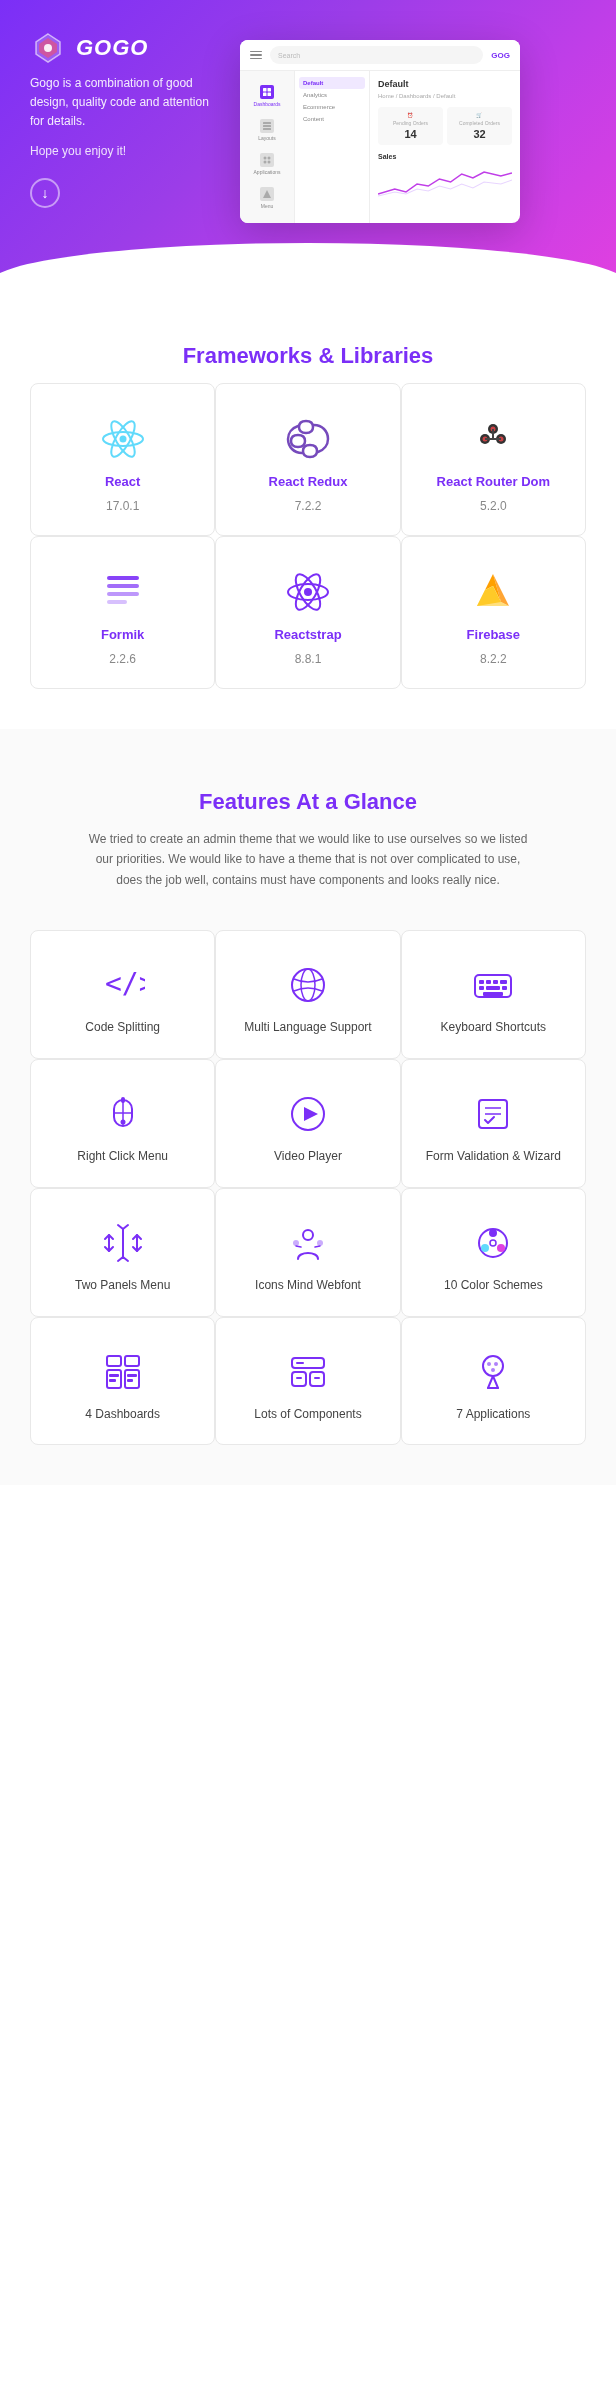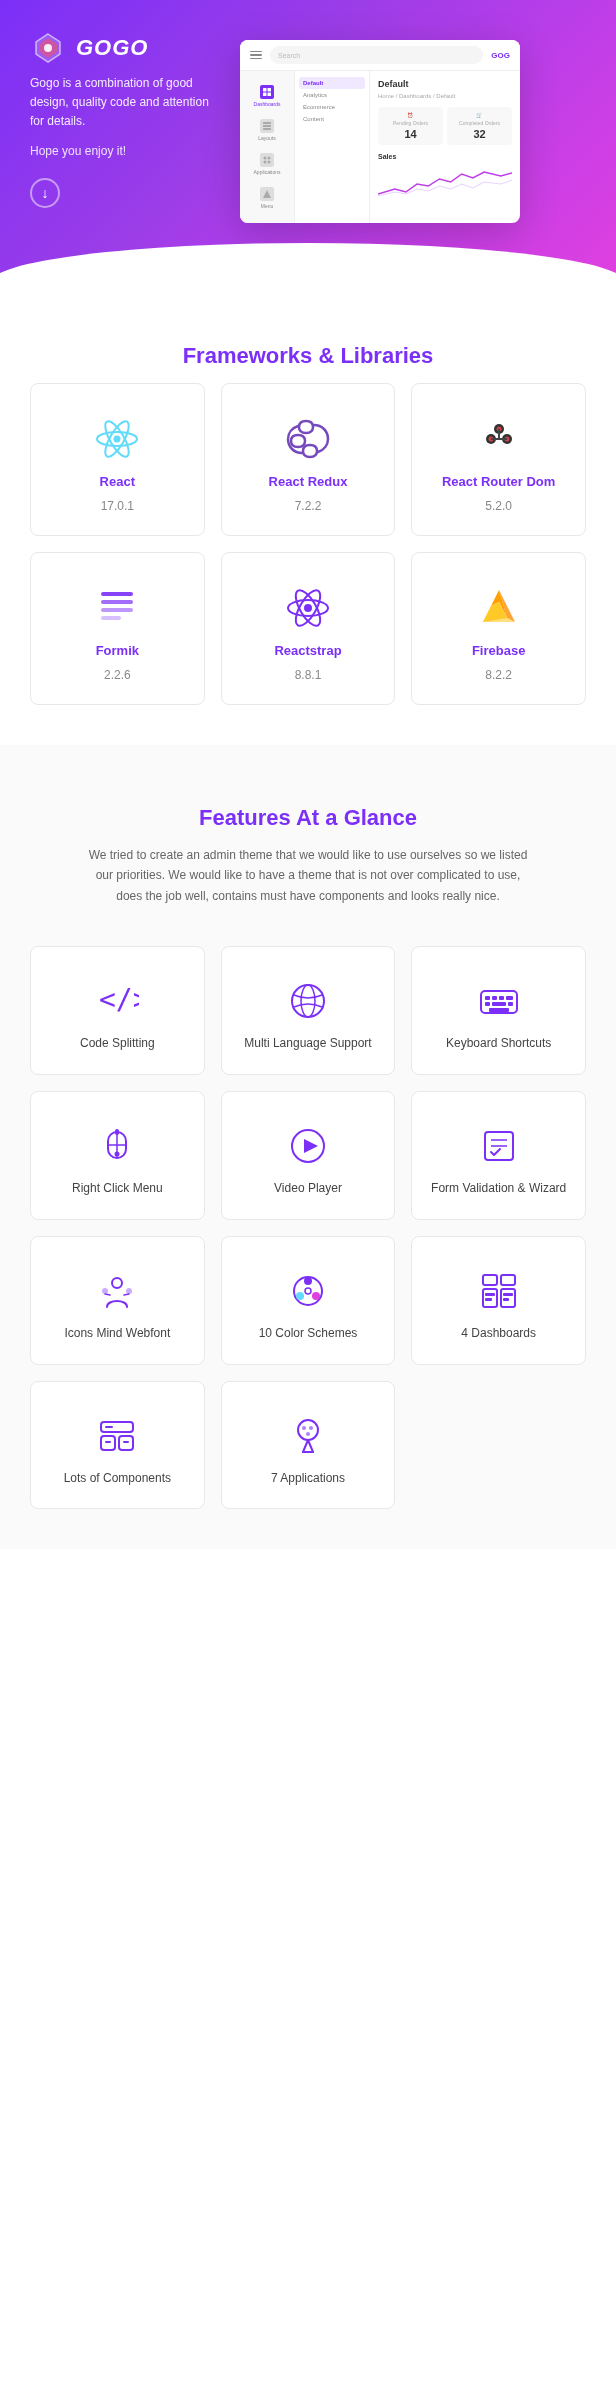--- a/index.html
+++ b/index.html
@@ -242,7 +242,6 @@
     .cards-grid {
       display: grid;
       grid-template-columns: repeat(3, 1fr);
-      gap: 16px;
     }
     .lib-card {
       border: 1px solid #e8e8e8;

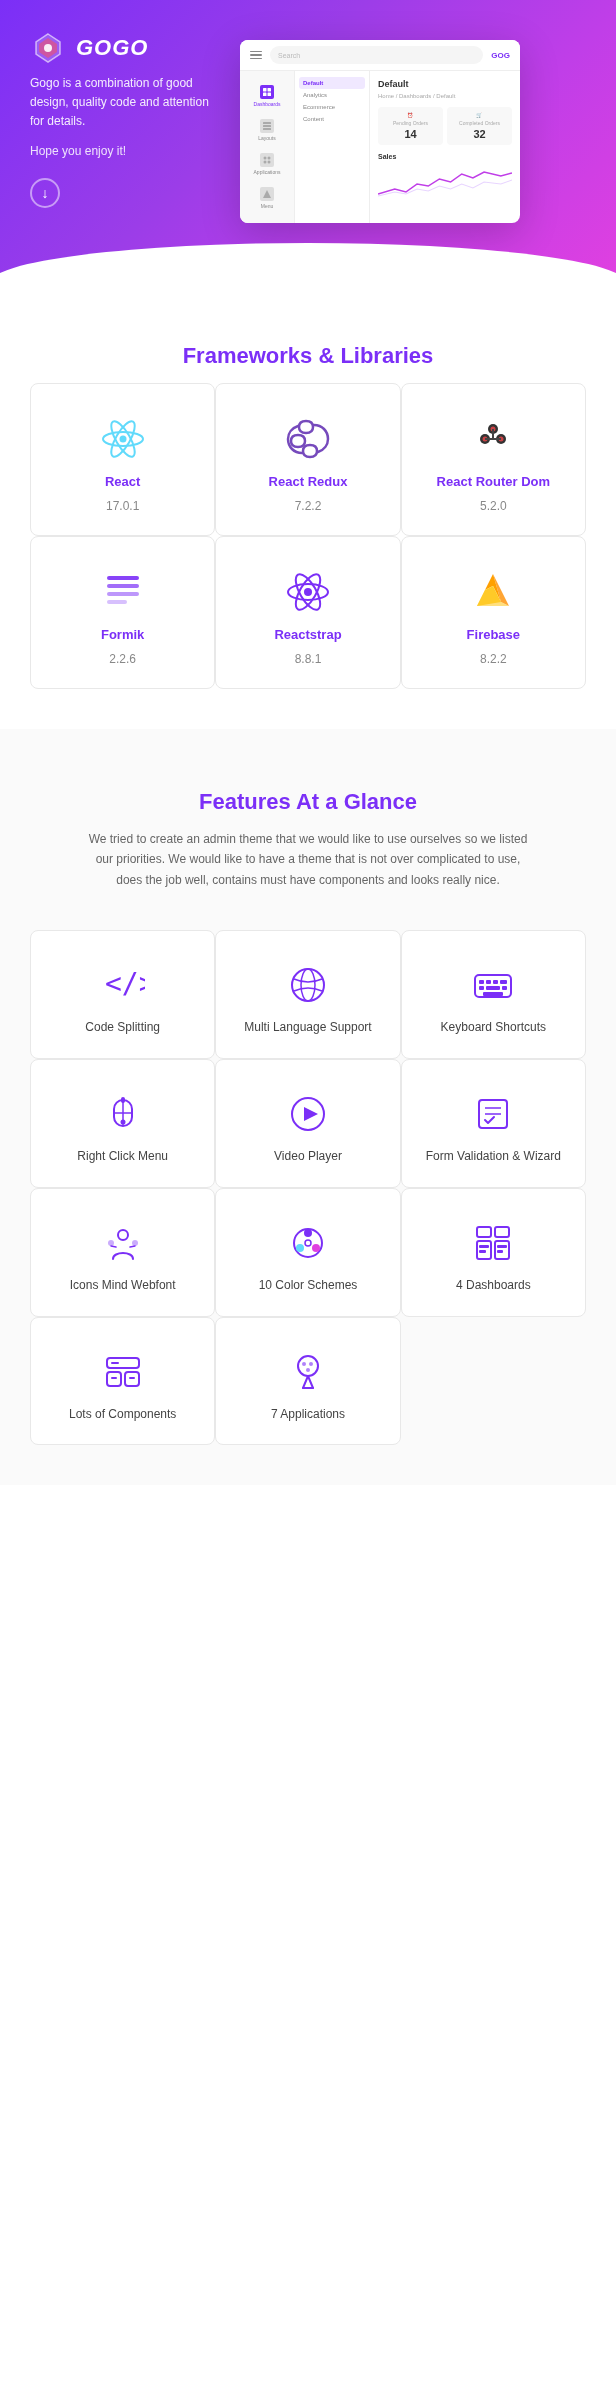--- a/index.html
+++ b/index.html
@@ -598,6 +598,22 @@
       <div class="feature-name">Form Validation &amp; Wizard</div>
     </div>
 
+    <div class="feature-card">
+      <div class="feature-icon">
+        <svg width="44" height="44" viewBox="0 0 44 44">
+          <path d="M22 8 L22 36" stroke="#7b2ff7" stroke-width="2" stroke-linecap="round"></path>
+          <path d="M17 4 L22 8 L27 4" fill="none" stroke="#7b2ff7" stroke-width="2" stroke-linecap="round" stroke-linejoin="round"></path>
+          <path d="M17 40 L22 36 L27 40" fill="none" stroke="#7b2ff7" stroke-width="2" stroke-linecap="round" stroke-linejoin="round"></path>
+          <path d="M8 14 L8 30" stroke="#7b2ff7" stroke-width="2" stroke-linecap="round"></path>
+          <path d="M4 18 L8 14 L12 18" fill="none" stroke="#7b2ff7" stroke-width="2" stroke-linecap="round" stroke-linejoin="round"></path>
+          <path d="M4 26 L8 30 L12 26" fill="none" stroke="#7b2ff7" stroke-width="2" stroke-linecap="round" stroke-linejoin="round"></path>
+          <path d="M36 14 L36 30" stroke="#7b2ff7" stroke-width="2" stroke-linecap="round"></path>
+          <path d="M32 18 L36 14 L40 18" fill="none" stroke="#7b2ff7" stroke-width="2" stroke-linecap="round" stroke-linejoin="round"></path>
+          <path d="M32 26 L36 30 L40 26" fill="none" stroke="#7b2ff7" stroke-width="2" stroke-linecap="round" stroke-linejoin="round"></path>
+        </svg>
+      </div>
+      <div class="feature-name">Two Panels Menu</div>
+    </div>
 
     <div class="feature-card">
       <div class="feature-icon">

